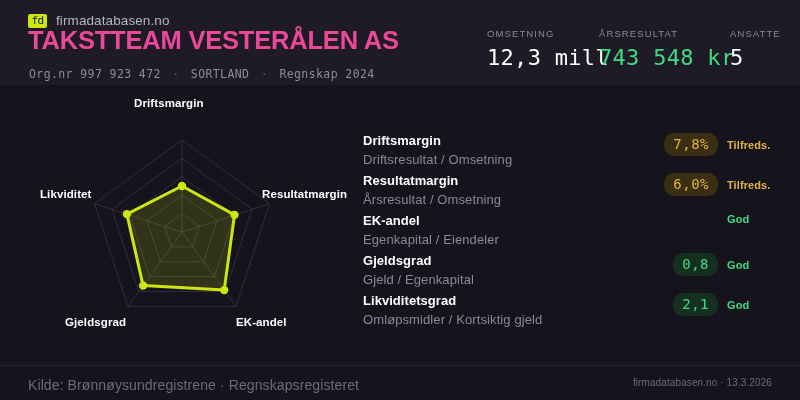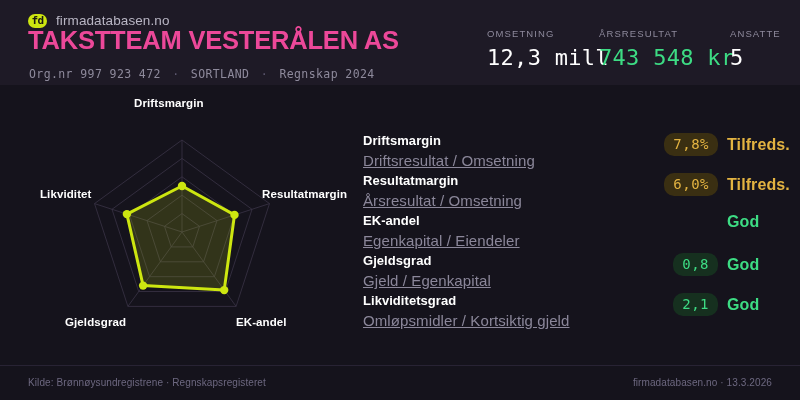--- a/index.html
+++ b/index.html
@@ -20,9 +20,9 @@
   }
   .brand{position:absolute;left:28px;top:13px;display:flex;align-items:center;gap:9px;}
   .logo-mark{
-    width:19px;height:14px;border-radius:8px;background:#cde610;
+    width:19px;height:14px;border-radius:2px;background:#cde610;
     display:flex;align-items:center;justify-content:center;
-    font-family:"DejaVu Sans Mono", monospace;font-size:11px;font-weight:700;
+    font-family:"DejaVu Sans Mono", monospace;font-size:11px;font-weight:400;
     color:#1a1a10;letter-spacing:-0.5px;line-height:1;
   }
   .brand-name{font-size:13.5px;color:#b9b6c4;letter-spacing:0.1px;}

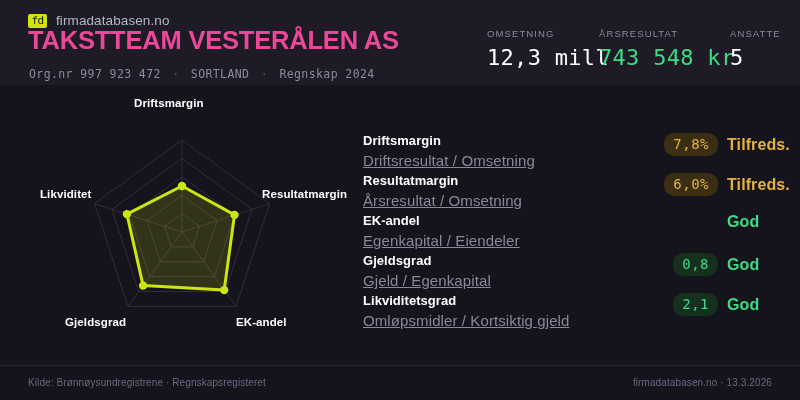--- a/index.html
+++ b/index.html
@@ -89,7 +89,7 @@
   }
   .m-badge.amber{background:#3a2f12;color:#e3b341;}
   .m-badge.green{background:#16301f;color:#3ddc84;}
-  .m-rating{font-size:16px;font-weight:700;letter-spacing:0.1px;width:56px;}
+  .m-rating{font-size:11px;font-weight:700;letter-spacing:0.1px;width:56px;}
   .m-rating.amber{color:#e3b341;}
   .m-rating.green{color:#3ddc84;}
 

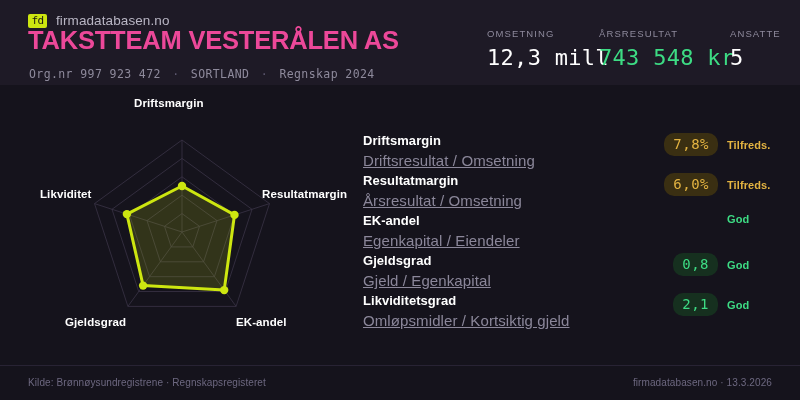--- a/index.html
+++ b/index.html
@@ -76,7 +76,7 @@
   }
   .m-text{flex:1;padding-top:1px;}
   .m-name{font-size:13px;font-weight:700;color:#ffffff;letter-spacing:0.05px;line-height:1.25;}
-  .m-formula{font-size:15px;color:#8b879a;margin-top:3px;letter-spacing:0.1px;text-decoration:underline;}
+  .m-formula{font-size:13px;color:#8b879a;margin-top:3px;letter-spacing:0.1px;}
   .m-right{
     position:absolute;right:0;top:1px;
     display:flex;align-items:center;gap:9px;

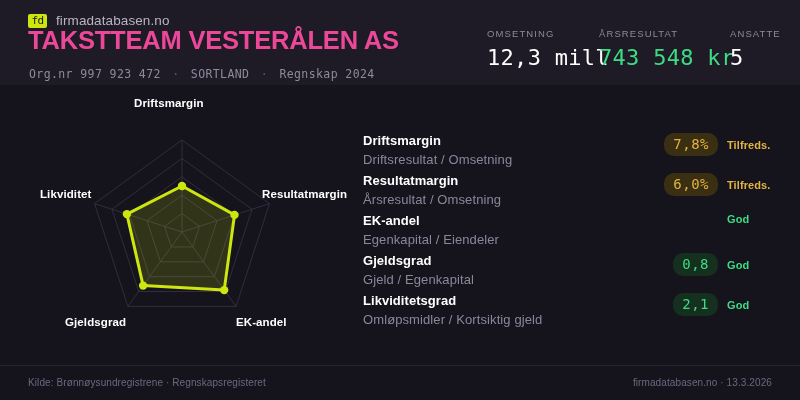--- a/index.html
+++ b/index.html
@@ -98,7 +98,7 @@
     position:absolute;left:0;bottom:0;width:800px;height:34px;
     border-top:1px solid #282334;
   }
-  .foot-left{position:absolute;left:28px;top:11px;font-size:10px;color:#6d6880;letter-spacing:0.1px;}
+  .foot-left{position:absolute;left:28px;top:11px;font-size:14px;color:#6d6880;letter-spacing:0.1px;}
   .foot-right{position:absolute;right:28px;top:11px;font-size:10px;color:#6d6880;letter-spacing:0.1px;}
 </style>
 </head>

